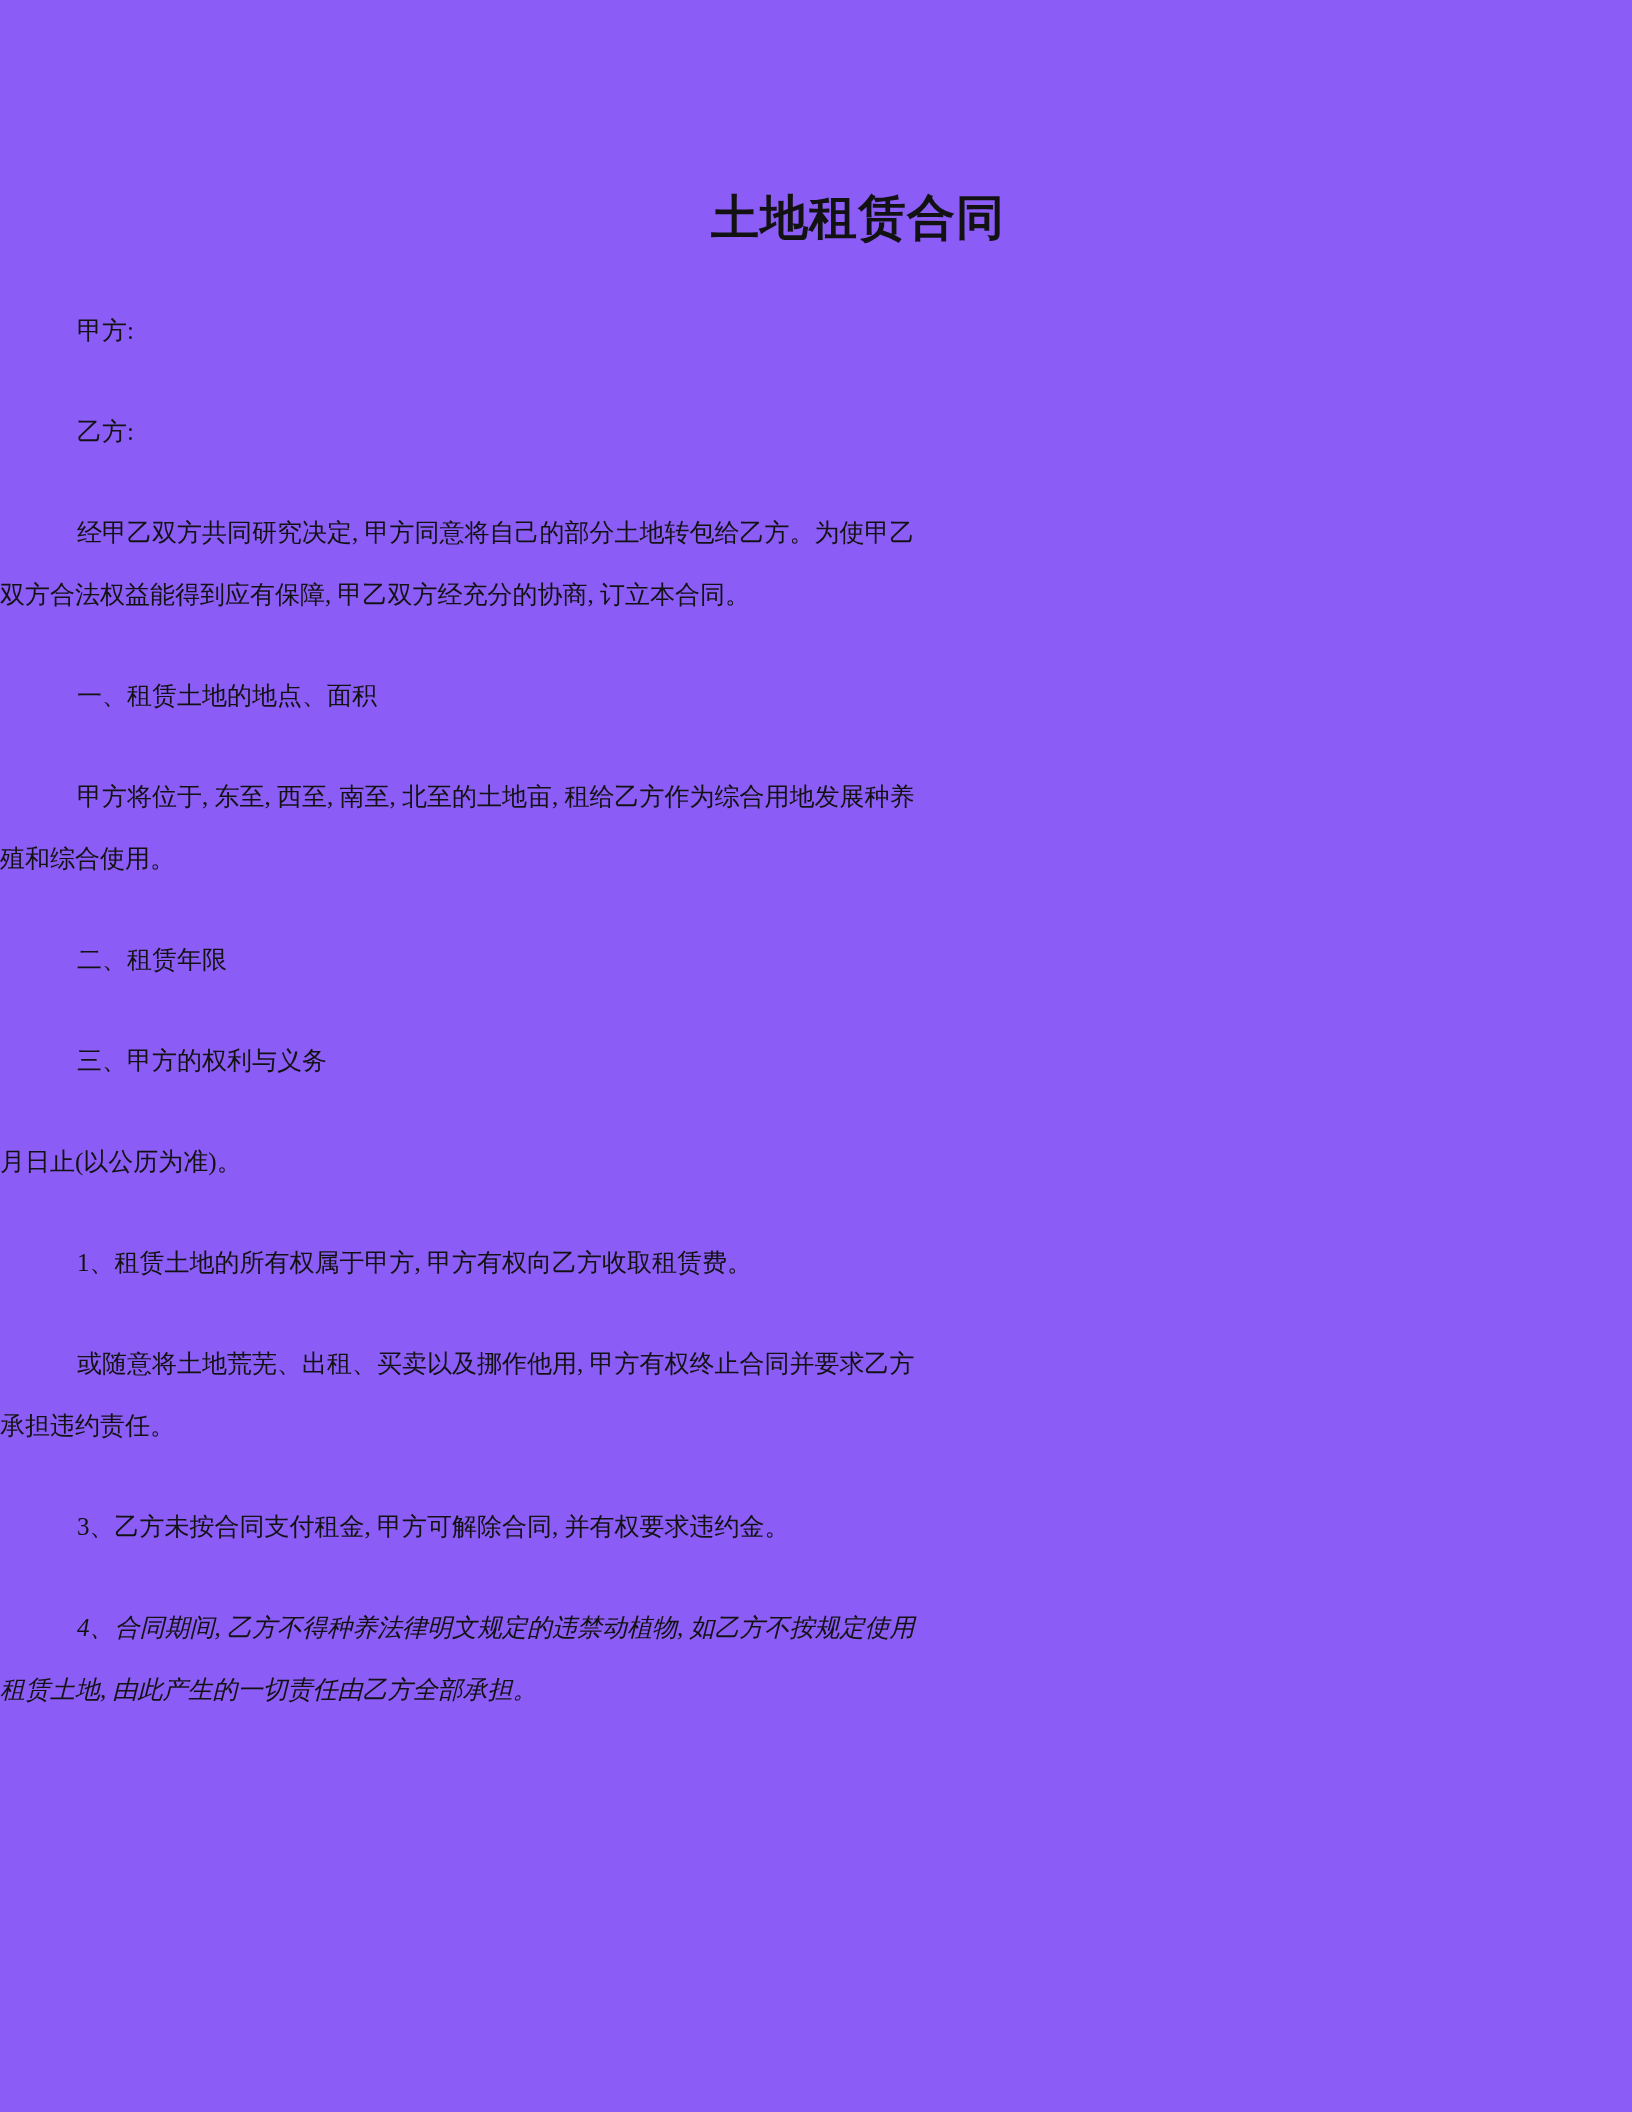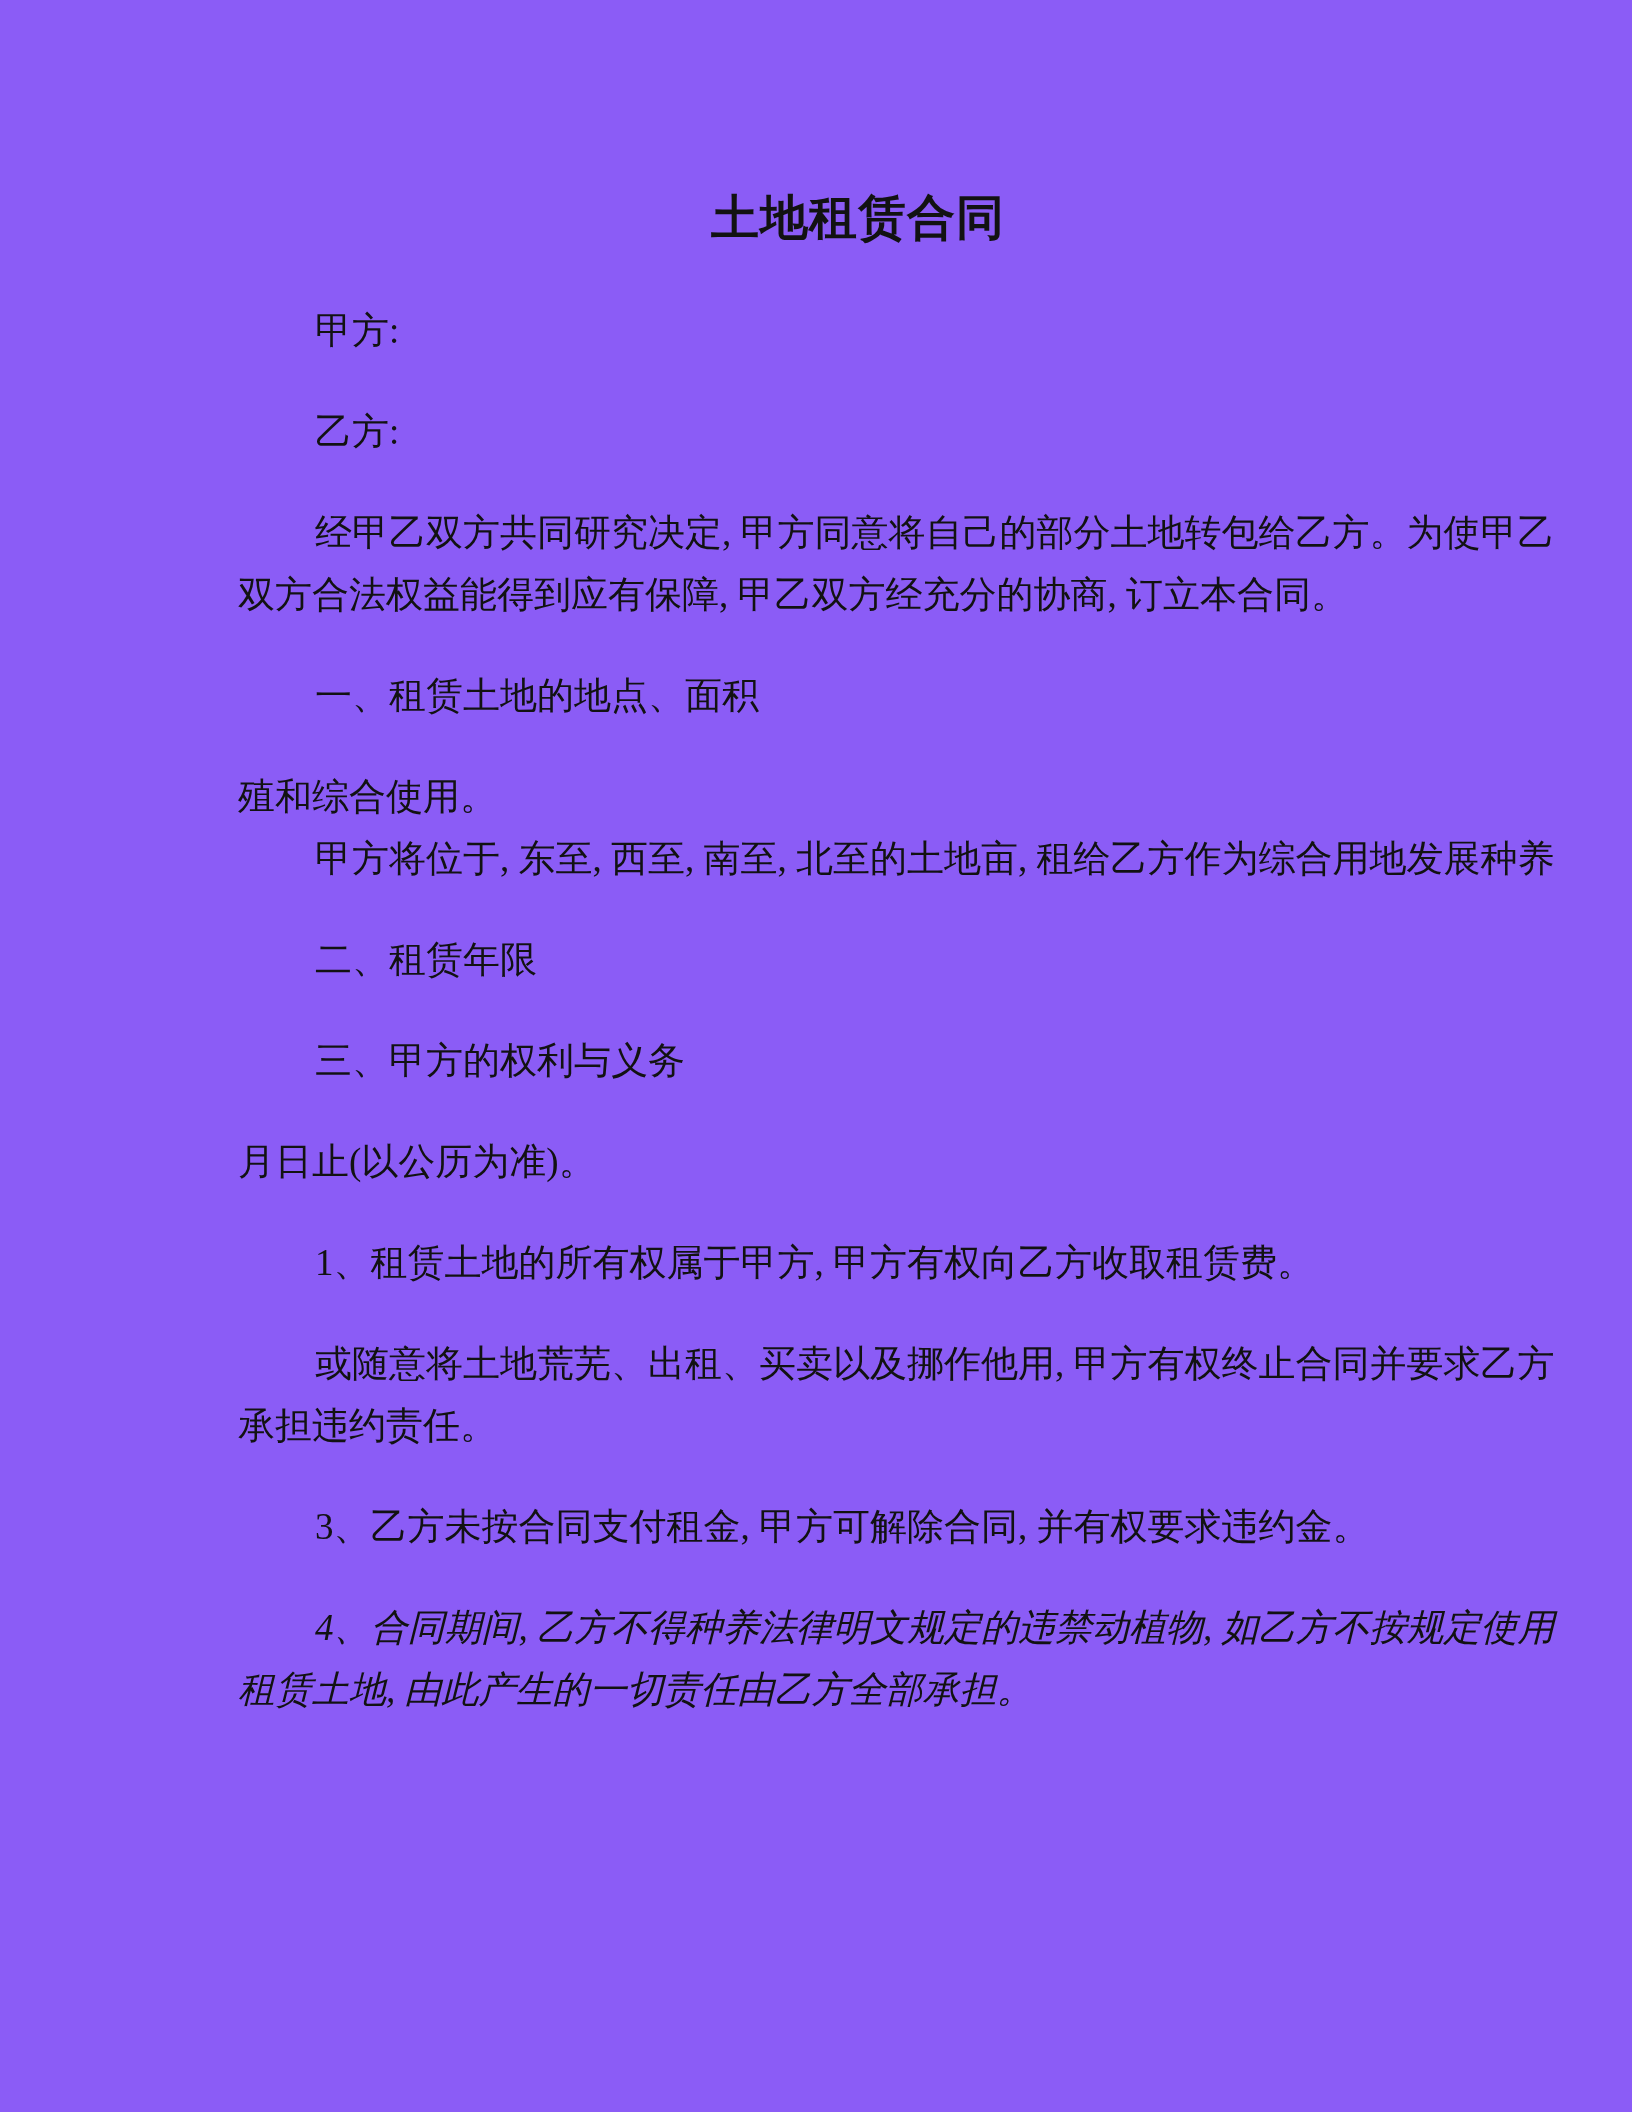--- a/index.html
+++ b/index.html
@@ -29,9 +29,8 @@
   }
   .doc-body {
     margin-top: 50px;
-    padding-left: 238px;
     padding-right: 0;
-    font-size: 37px;
+    font-size: 25px;
     line-height: 62px;
     width: 1160px;
   }

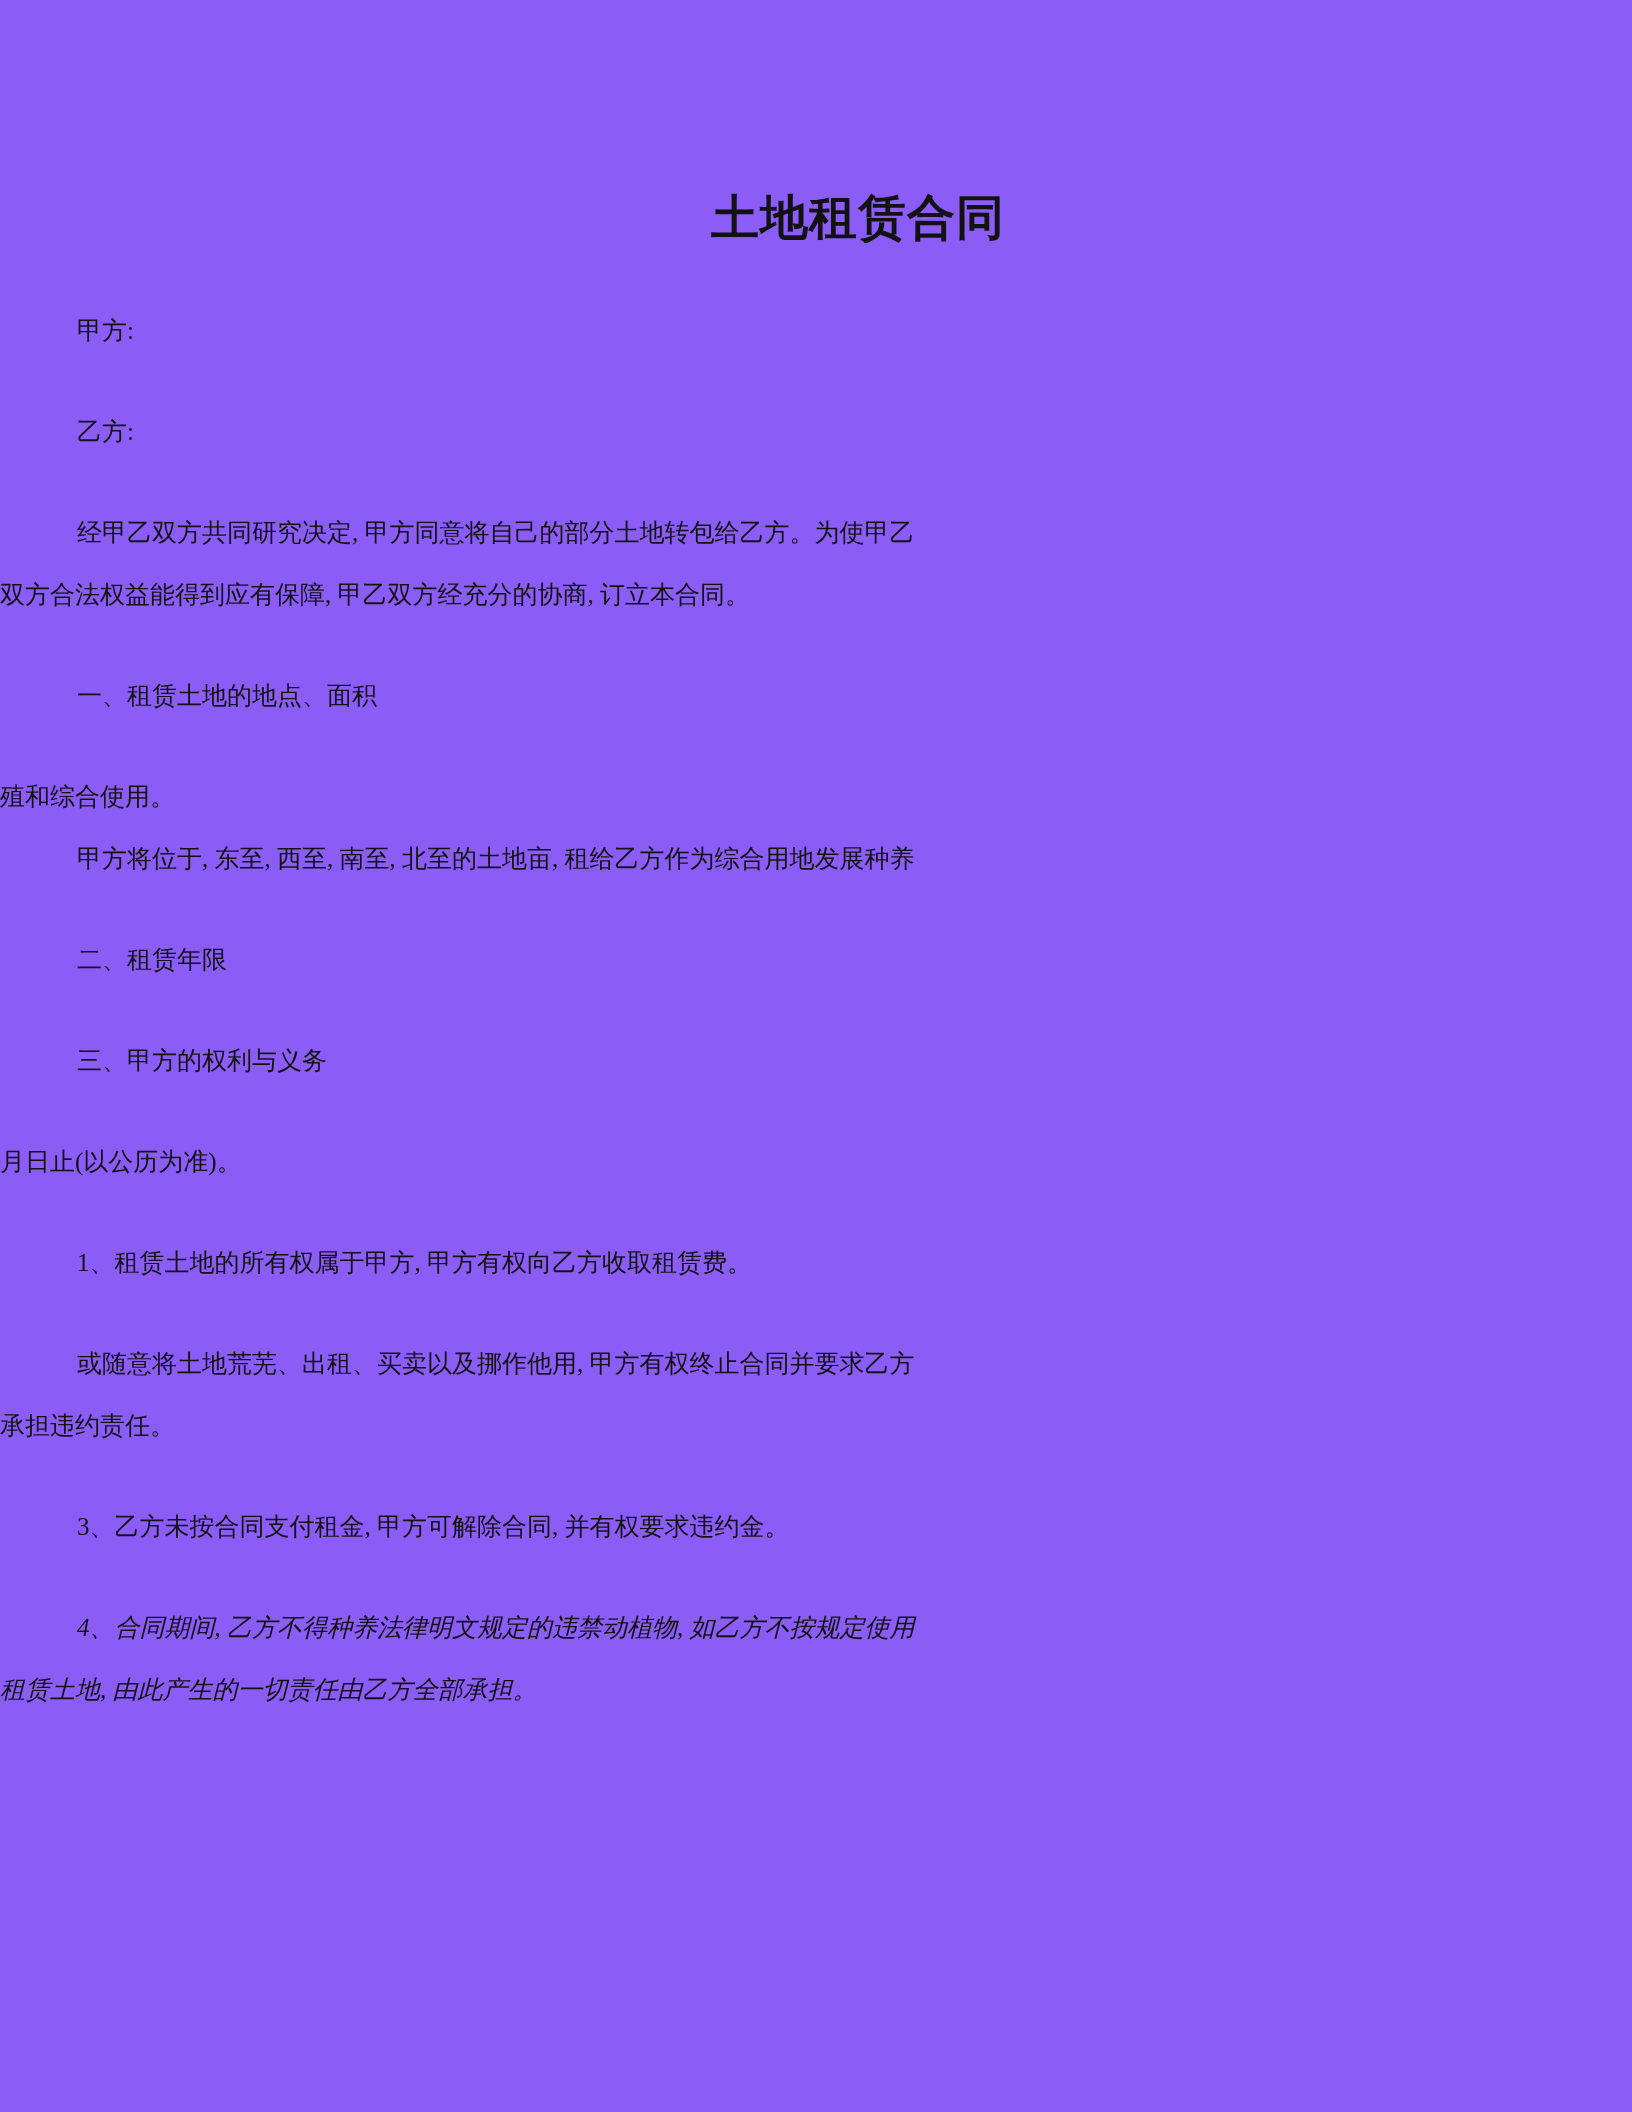--- a/index.html
+++ b/index.html
@@ -65,8 +65,8 @@
         <div class="line first-indent">一、租赁土地的地点、面积</div>
       </div>
       <div class="para">
+        <div class="line first-indent">甲方将位于, 东至, 西至, 南至, 北至的土地亩, 租给乙方作为综合用地发展种养</div>
         <div class="line">殖和综合使用。</div>
-        <div class="line first-indent">甲方将位于, 东至, 西至, 南至, 北至的土地亩, 租给乙方作为综合用地发展种养</div>
       </div>
       <div class="para">
         <div class="line first-indent">二、租赁年限</div>

